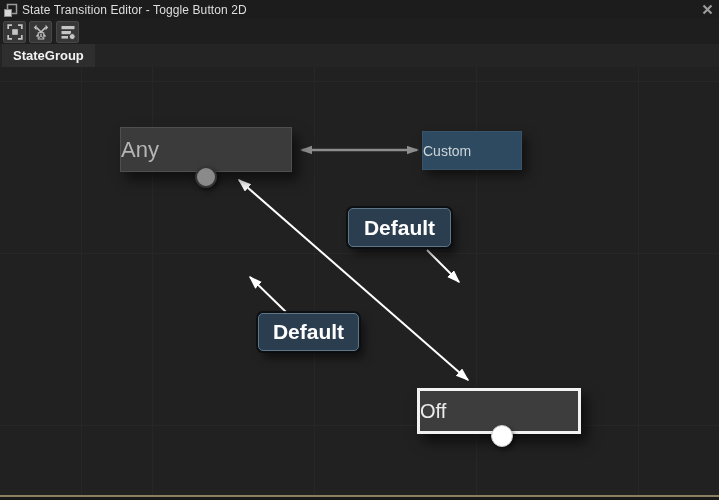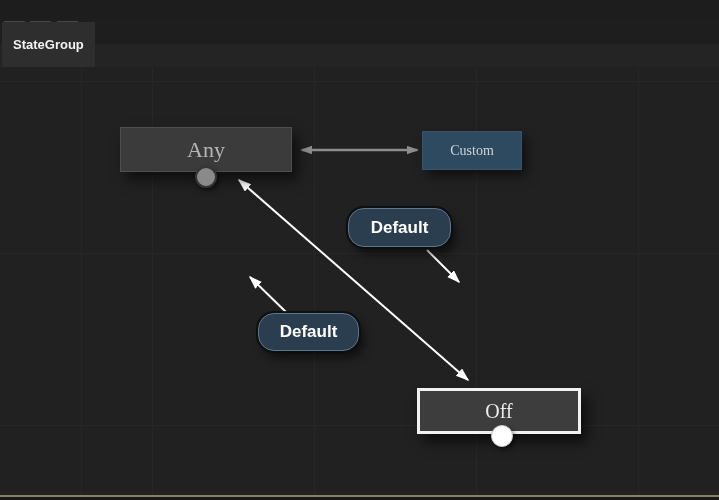--- a/index.html
+++ b/index.html
@@ -82,6 +82,18 @@
 
 <div class="window">
 
+  <div class="titlebar">
+    <svg class="app-icon" viewBox="0 0 15 15">
+      <rect x="4.5" y="1.5" width="9" height="9" fill="none" stroke="#9a9a9a" stroke-width="1.5"></rect>
+      <rect x="1.5" y="6.5" width="7" height="7" fill="#d6d6d6" stroke="#8a8a8a" stroke-width="1"></rect>
+    </svg>
+    <span class="title">State Transition Editor - Toggle Button 2D</span>
+    <div class="close-btn">
+      <svg width="11" height="11" viewBox="0 0 11 11">
+        <path d="M1.5,1.5 L9.5,9.5 M9.5,1.5 L1.5,9.5" stroke="#9b9b9b" stroke-width="2.2"></path>
+      </svg>
+    </div>
+  </div>
 
   <div class="toolbar">
     <div class="tool-btn">

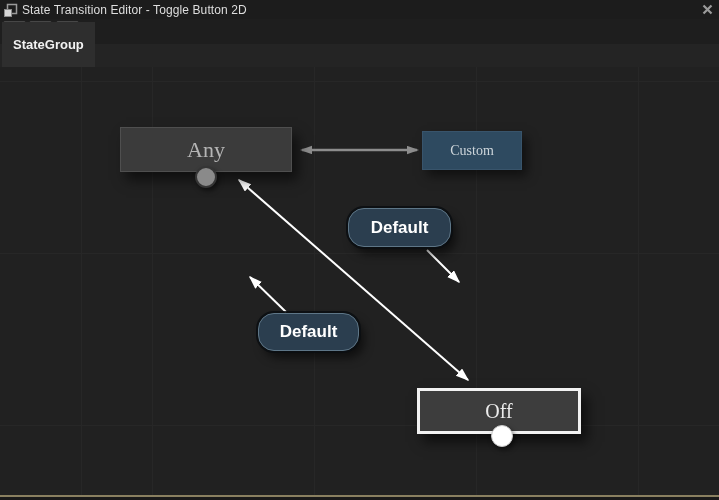--- a/index.html
+++ b/index.html
@@ -25,7 +25,7 @@
   
   .tabbar{position:absolute;left:0;top:44px;width:100%;height:23px;background:#242424;display:flex;align-items:flex-end;}
   .tab{
-    height:23px;margin-left:2px;padding:11px 11px;background:#2e2e2e;
+    height:23px;margin-left:2px;padding:0 11px;background:#2e2e2e;
     display:flex;align-items:center;
     font-size:13px;font-weight:700;color:#f2f2f2;cursor:pointer;
   }

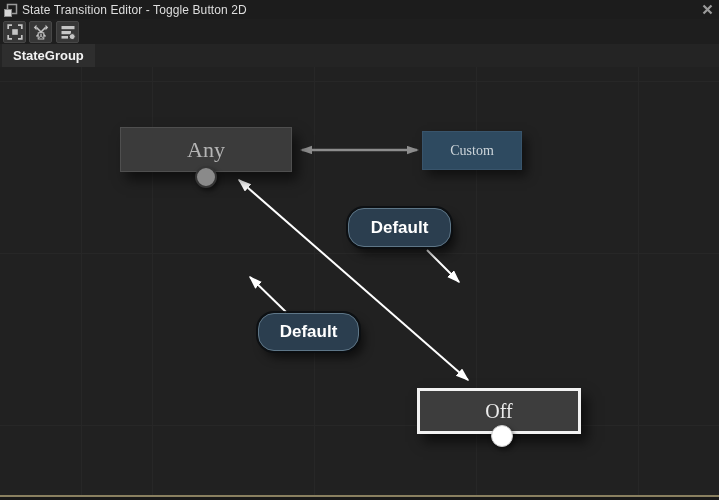--- a/index.html
+++ b/index.html
@@ -41,9 +41,8 @@
   .edges{position:absolute;left:0;top:0;width:719px;height:428px;}
   
   .node{
-    position:absolute;box-sizing:border-box;display:flex;align-items:center;justify-content:center;
+    position:absolute;box-sizing:border-box;display:flex;align-items:center;
     cursor:pointer;
-    font-family:Liberation Serif, serif;
   }
   .node-any{
     left:120px;top:60px;width:172px;height:45px;

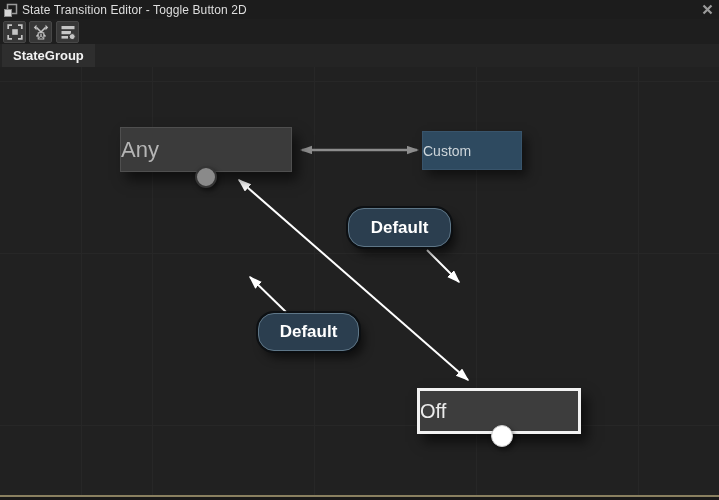--- a/index.html
+++ b/index.html
@@ -64,9 +64,9 @@
   }
   .t-label{
     position:absolute;box-sizing:border-box;display:flex;align-items:center;justify-content:center;
-    background:#2b3e4f;border:1px solid #5e7687;border-radius:16px;
+    background:#2b3e4f;border:1px solid #5e7687;border-radius:5px;
     box-shadow:0 0 0 2px rgba(10,14,18,.85),5px 7px 10px rgba(0,0,0,.55);
-    font-size:17px;font-weight:700;color:#ffffff;cursor:pointer;
+    font-size:21px;font-weight:700;color:#ffffff;cursor:pointer;
   }
   .t-label-1{left:348px;top:141px;width:103px;height:39px;}
   .t-label-2{left:258px;top:246px;width:101px;height:38px;}

